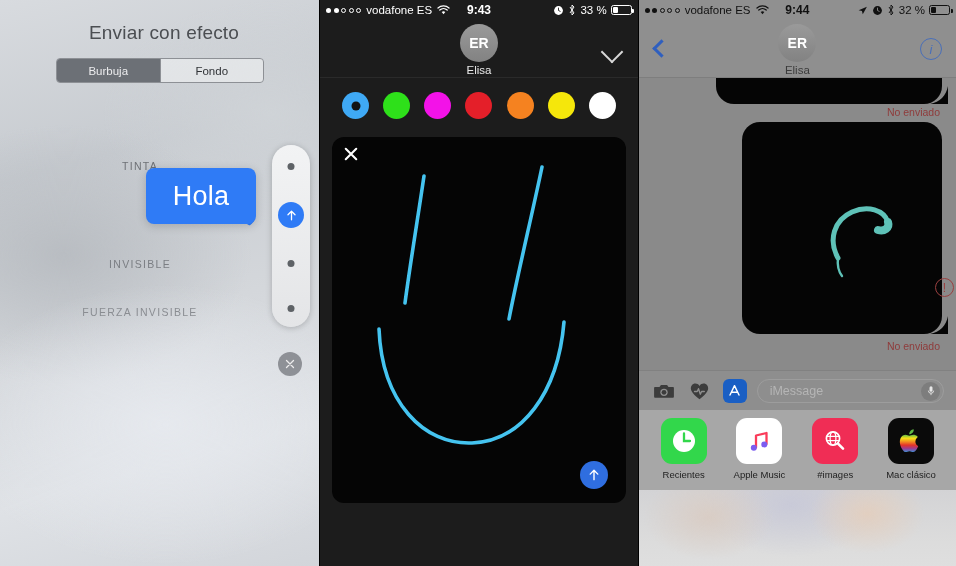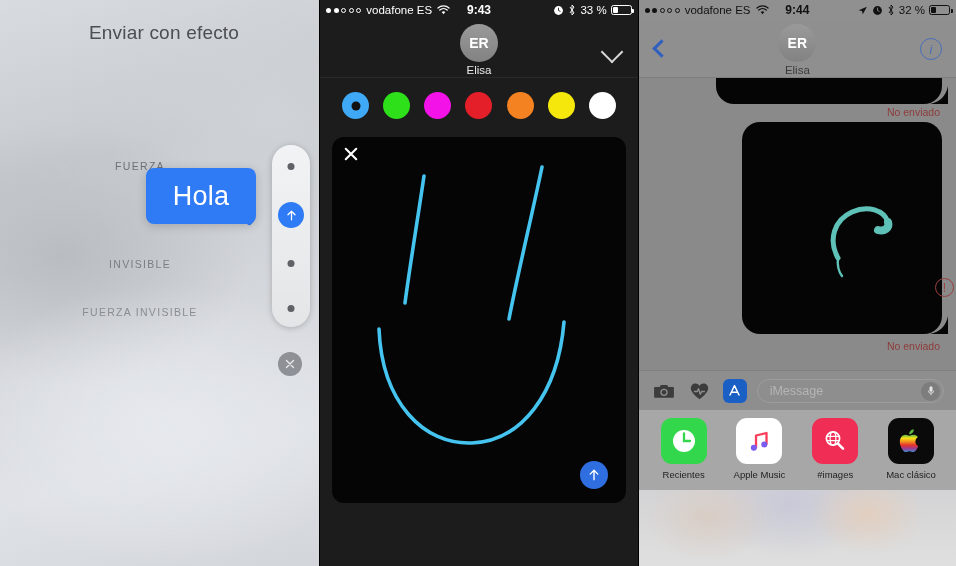--- a/index.html
+++ b/index.html
@@ -217,6 +217,10 @@
 
     <div class="p1-title">Enviar con efecto</div>
 
+    <div class="seg">
+      <div class="seg-item on">Burbuja</div>
+      <div class="seg-item off">Fondo</div>
+    </div>
 
     <div class="fx-label fx-fuerza">FUERZA</div>
     <div class="fx-label fx-suavidad">INVISIBLE</div>

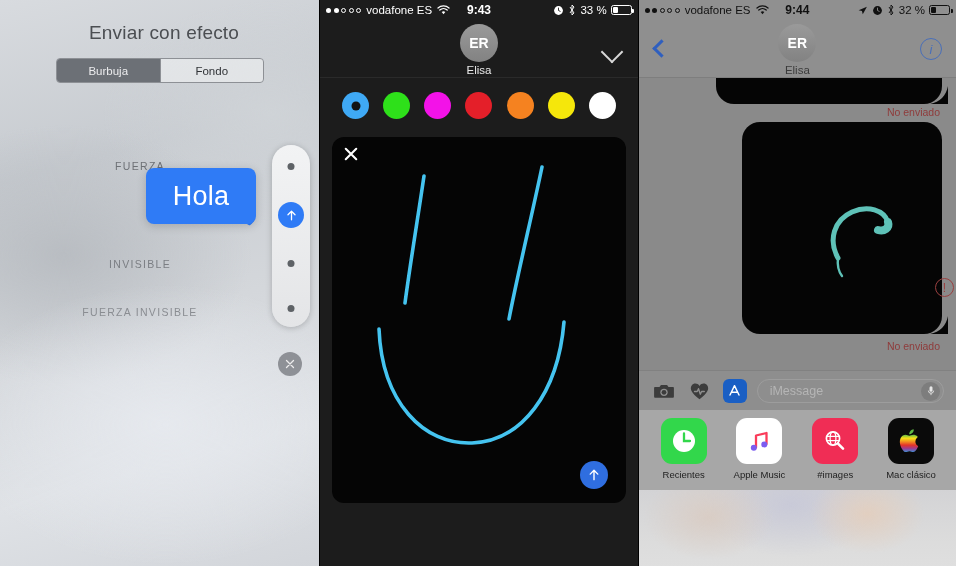--- a/index.html
+++ b/index.html
@@ -222,7 +222,7 @@
       <div class="seg-item off">Fondo</div>
     </div>
 
-    <div class="fx-label fx-fuerza">FUERZA</div>
+    <div class="fx-label fx-fuerza">TINTA</div>
     <div class="fx-label fx-suavidad">INVISIBLE</div>
     <div class="fx-label fx-tinta">FUERZA INVISIBLE</div>
 

